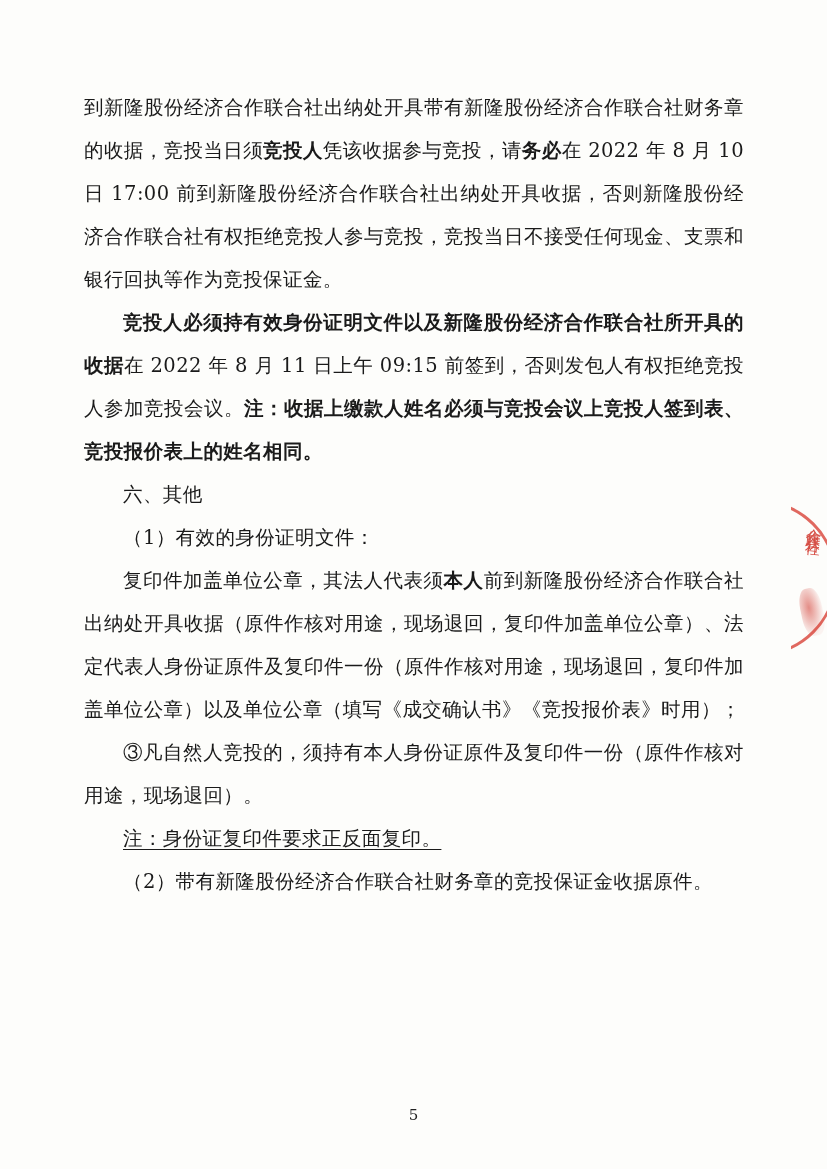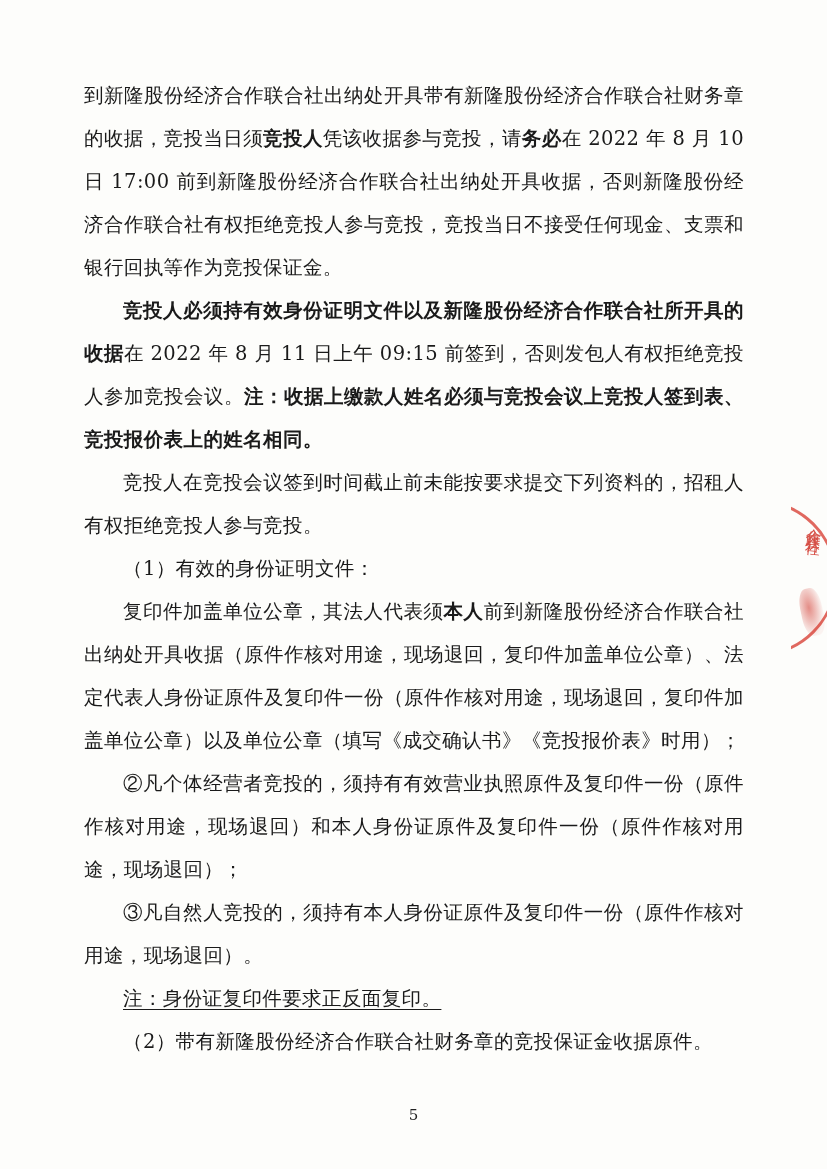--- a/index.html
+++ b/index.html
@@ -23,7 +23,7 @@
   .content {
     position: absolute;
     left: 84px;
-    top: 74px;
+    top: 86px;
     width: 660px;
   }
   p.para {

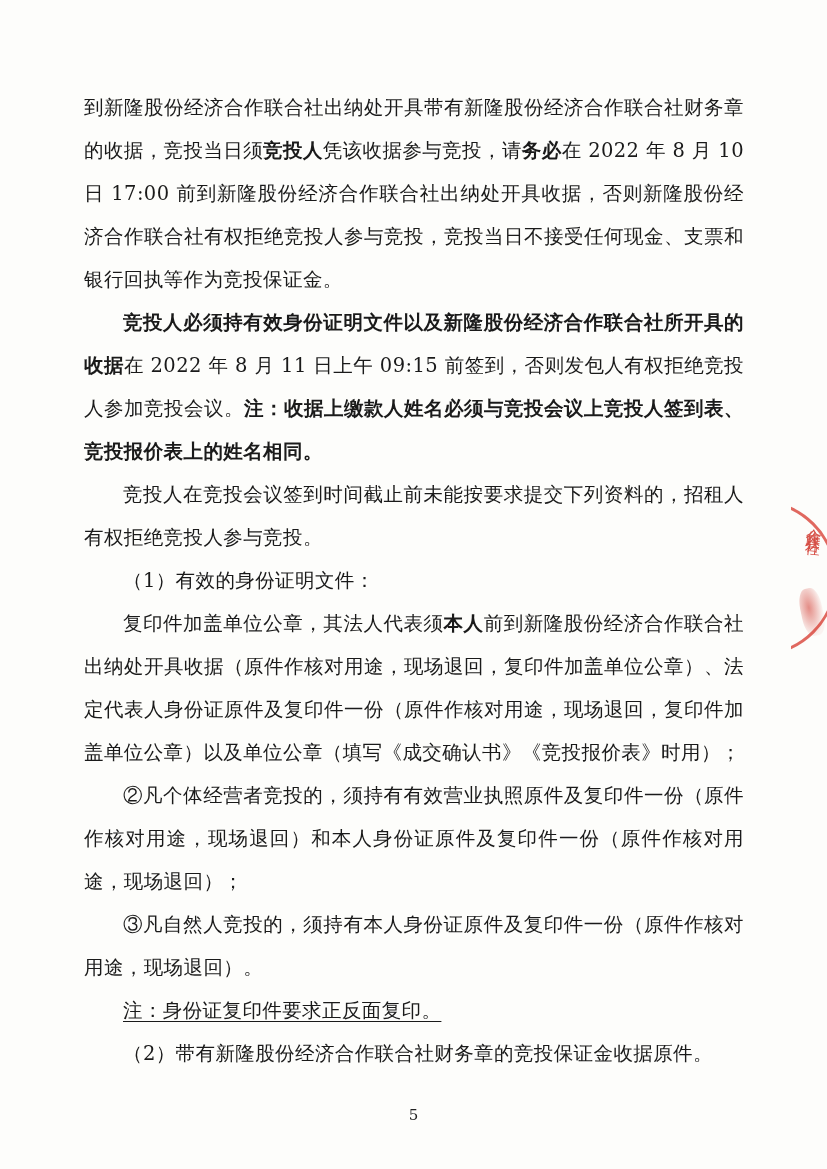--- a/index.html
+++ b/index.html
@@ -108,6 +108,7 @@
   <div class="content">
       <p class="para"><span>到新隆股份经济合作联合社出纳处开具带有新隆股份经济合作联合社财务章的收据，竞投当日须</span><span class="b">竞投人</span><span>凭该收据参与竞投，请</span><span class="b">务必</span><span>在 2022 年 8 月 10 日 17:00 前到新隆股份经济合作联合社出纳处开具收据，否则新隆股份经济合作联合社有权拒绝竞投人参与竞投，竞投当日不接受任何现金、支票和银行回执等作为竞投保证金。</span></p>
       <p class="para indent"><span class="b">竞投人必须持有效身份证明文件以及新隆股份经济合作联合社所开具的收据</span><span>在 2022 年 8 月 11 日上午 09:15 前签到，否则发包人有权拒绝竞投人参加竞投会议。</span><span class="b">注：收据上缴款人姓名必须与竞投会议上竞投人签到表、竞投报价表上的姓名相同。</span></p>
+      <p class="para indent"><span>六、其他</span></p>
       <p class="para indent"><span>竞投人在竞投会议签到时间截止前未能按要求提交下列资料的，招租人有权拒绝竞投人参与竞投。</span></p>
       <p class="para indent"><span>（1）有效的身份证明文件：</span></p>
       <p class="para indent"><span>复印件加盖单位公章，其法人代表须</span><span class="b">本人</span><span>前到新隆股份经济合作联合社出纳处开具收据（原件作核对用途，现场退回，复印件加盖单位公章）、法定代表人身份证原件及复印件一份（原件作核对用途，现场退回，复印件加盖单位公章）以及单位公章（填写《成交确认书》《竞投报价表》时用）；</span></p>

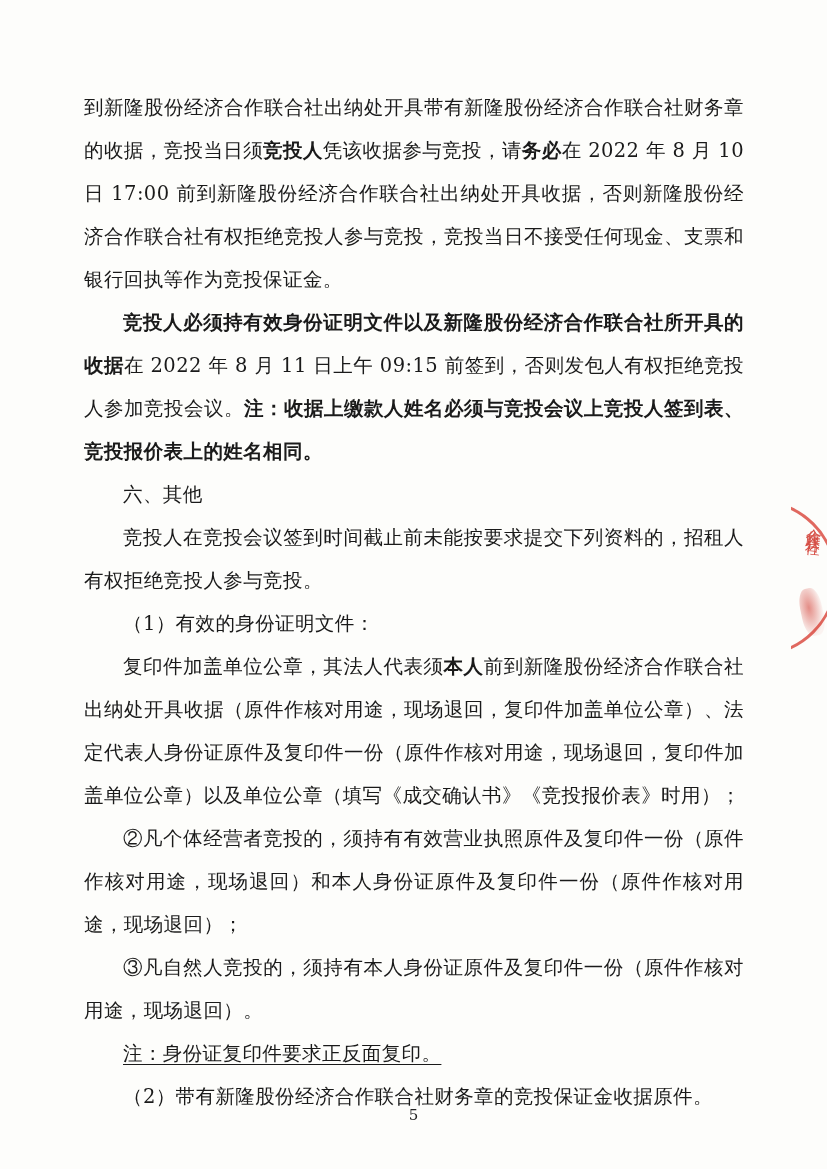--- a/index.html
+++ b/index.html
@@ -109,7 +109,6 @@
       <p class="para"><span>到新隆股份经济合作联合社出纳处开具带有新隆股份经济合作联合社财务章的收据，竞投当日须</span><span class="b">竞投人</span><span>凭该收据参与竞投，请</span><span class="b">务必</span><span>在 2022 年 8 月 10 日 17:00 前到新隆股份经济合作联合社出纳处开具收据，否则新隆股份经济合作联合社有权拒绝竞投人参与竞投，竞投当日不接受任何现金、支票和银行回执等作为竞投保证金。</span></p>
       <p class="para indent"><span class="b">竞投人必须持有效身份证明文件以及新隆股份经济合作联合社所开具的收据</span><span>在 2022 年 8 月 11 日上午 09:15 前签到，否则发包人有权拒绝竞投人参加竞投会议。</span><span class="b">注：收据上缴款人姓名必须与竞投会议上竞投人签到表、竞投报价表上的姓名相同。</span></p>
       <p class="para indent"><span>六、其他</span></p>
-      <p class="para indent"><span>竞投人在竞投会议签到时间截止前未能按要求提交下列资料的，招租人有权拒绝竞投人参与竞投。</span></p>
       <p class="para indent"><span>（1）有效的身份证明文件：</span></p>
       <p class="para indent"><span>复印件加盖单位公章，其法人代表须</span><span class="b">本人</span><span>前到新隆股份经济合作联合社出纳处开具收据（原件作核对用途，现场退回，复印件加盖单位公章）、法定代表人身份证原件及复印件一份（原件作核对用途，现场退回，复印件加盖单位公章）以及单位公章（填写《成交确认书》《竞投报价表》时用）；</span></p>
       <p class="para indent"><span>②凡个体经营者竞投的，须持有有效营业执照原件及复印件一份（原件作核对用途，现场退回）和本人身份证原件及复印件一份（原件作核对用途，现场退回）；</span></p>

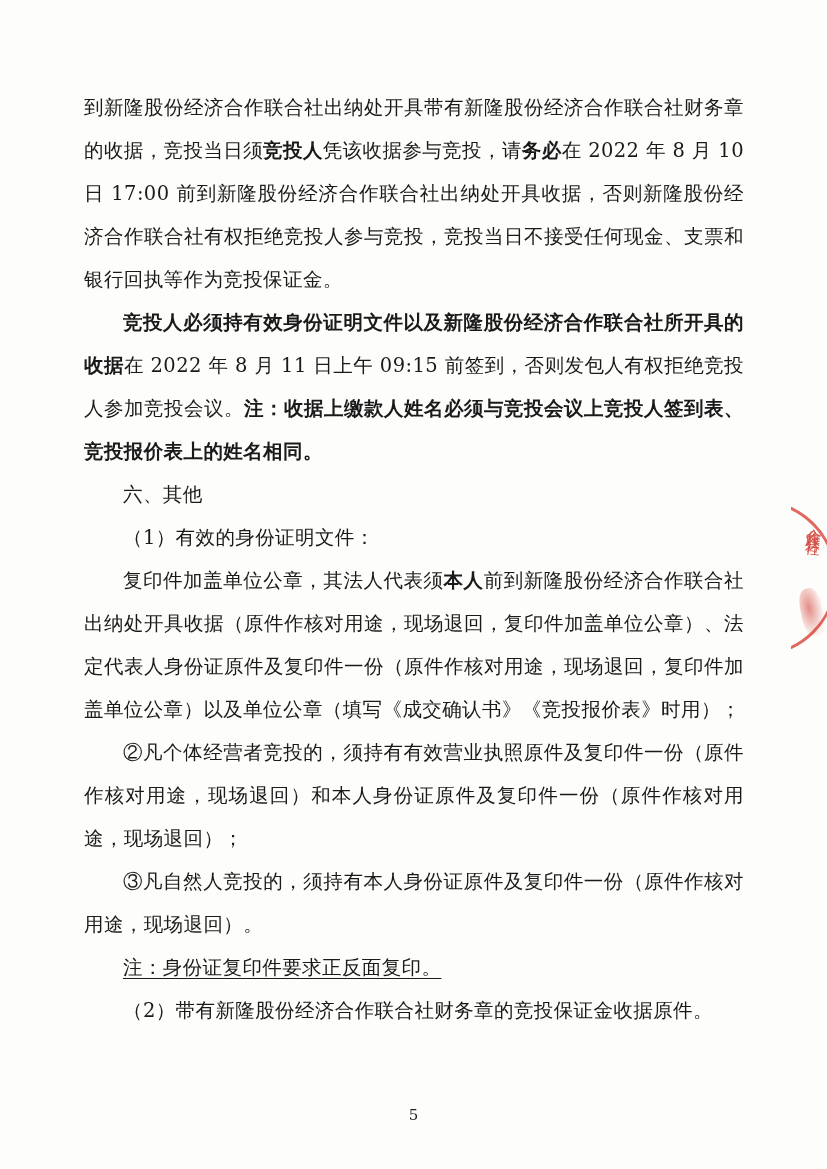--- a/index.html
+++ b/index.html
@@ -111,7 +111,6 @@
       <p class="para indent"><span>六、其他</span></p>
       <p class="para indent"><span>（1）有效的身份证明文件：</span></p>
       <p class="para indent"><span>复印件加盖单位公章，其法人代表须</span><span class="b">本人</span><span>前到新隆股份经济合作联合社出纳处开具收据（原件作核对用途，现场退回，复印件加盖单位公章）、法定代表人身份证原件及复印件一份（原件作核对用途，现场退回，复印件加盖单位公章）以及单位公章（填写《成交确认书》《竞投报价表》时用）；</span></p>
-      <p class="para indent"><span>②凡个体经营者竞投的，须持有有效营业执照原件及复印件一份（原件作核对用途，现场退回）和本人身份证原件及复印件一份（原件作核对用途，现场退回）；</span></p>
       <p class="para indent"><span>③凡自然人竞投的，须持有本人身份证原件及复印件一份（原件作核对用途，现场退回）。</span></p>
       <p class="para indent"><span class="bu">注：身份证复印件要求正反面复印。</span></p>
       <p class="para indent"><span>（2）带有新隆股份经济合作联合社财务章的竞投保证金收据原件。</span></p>

